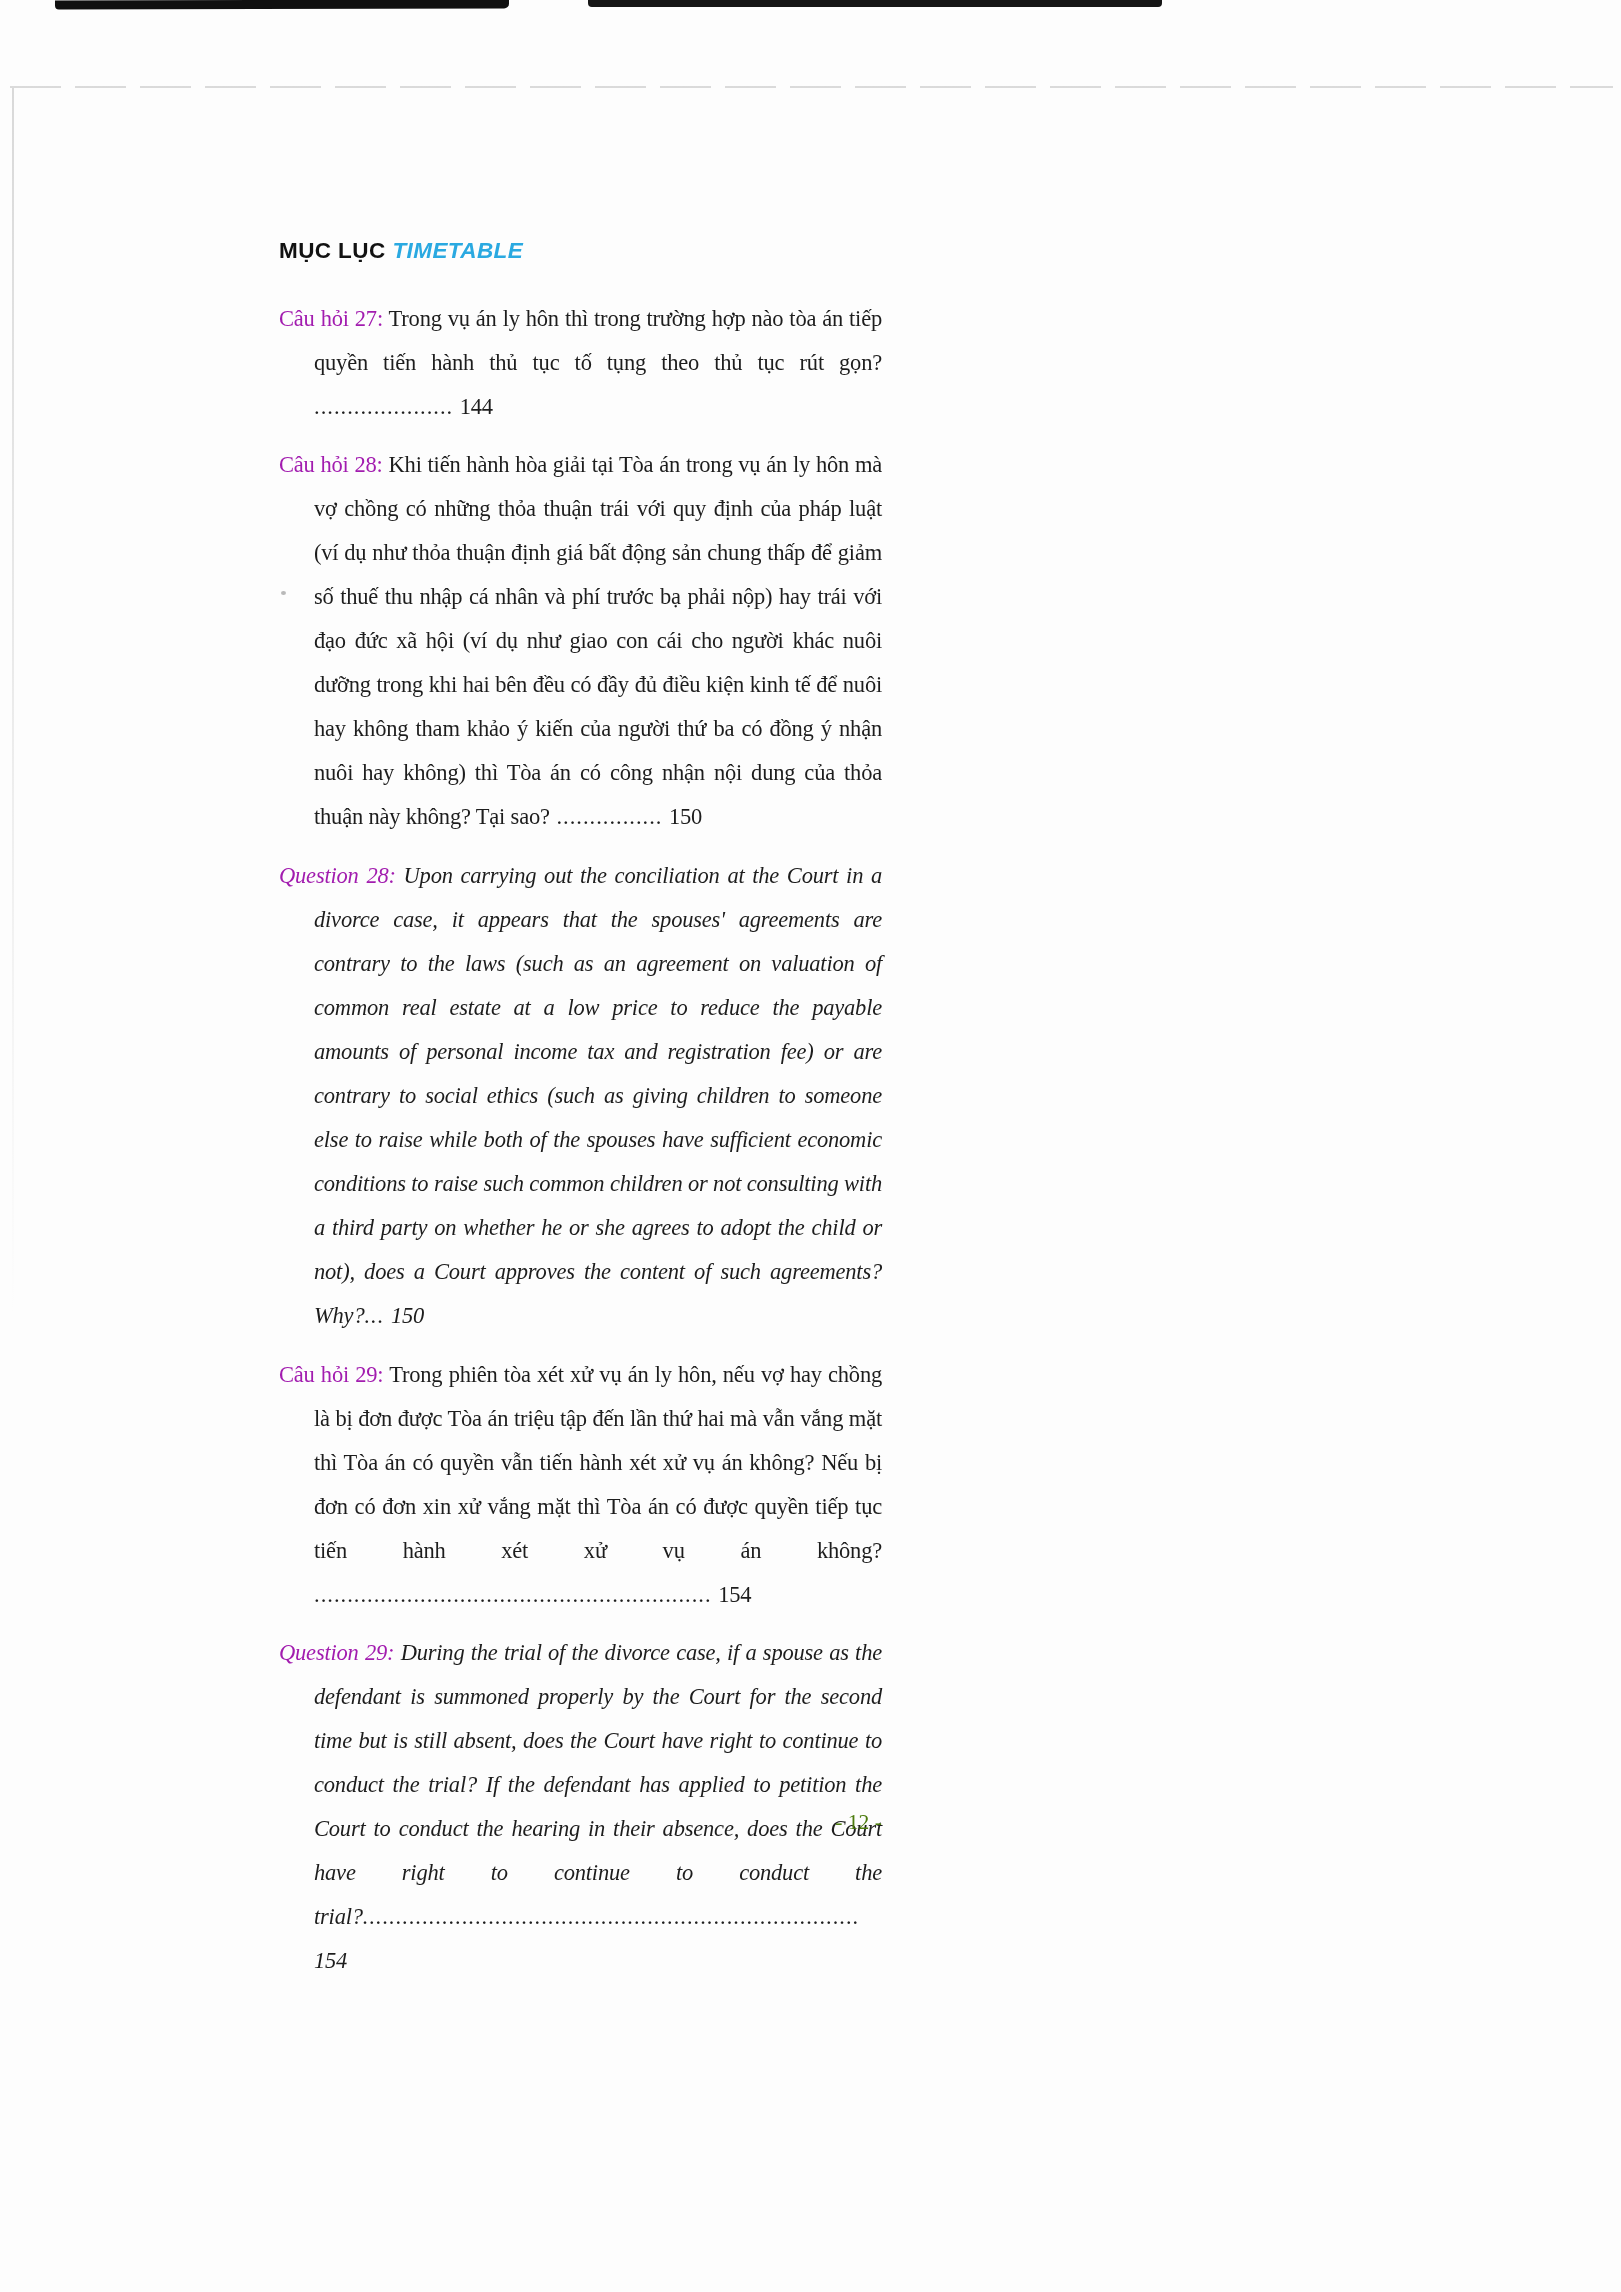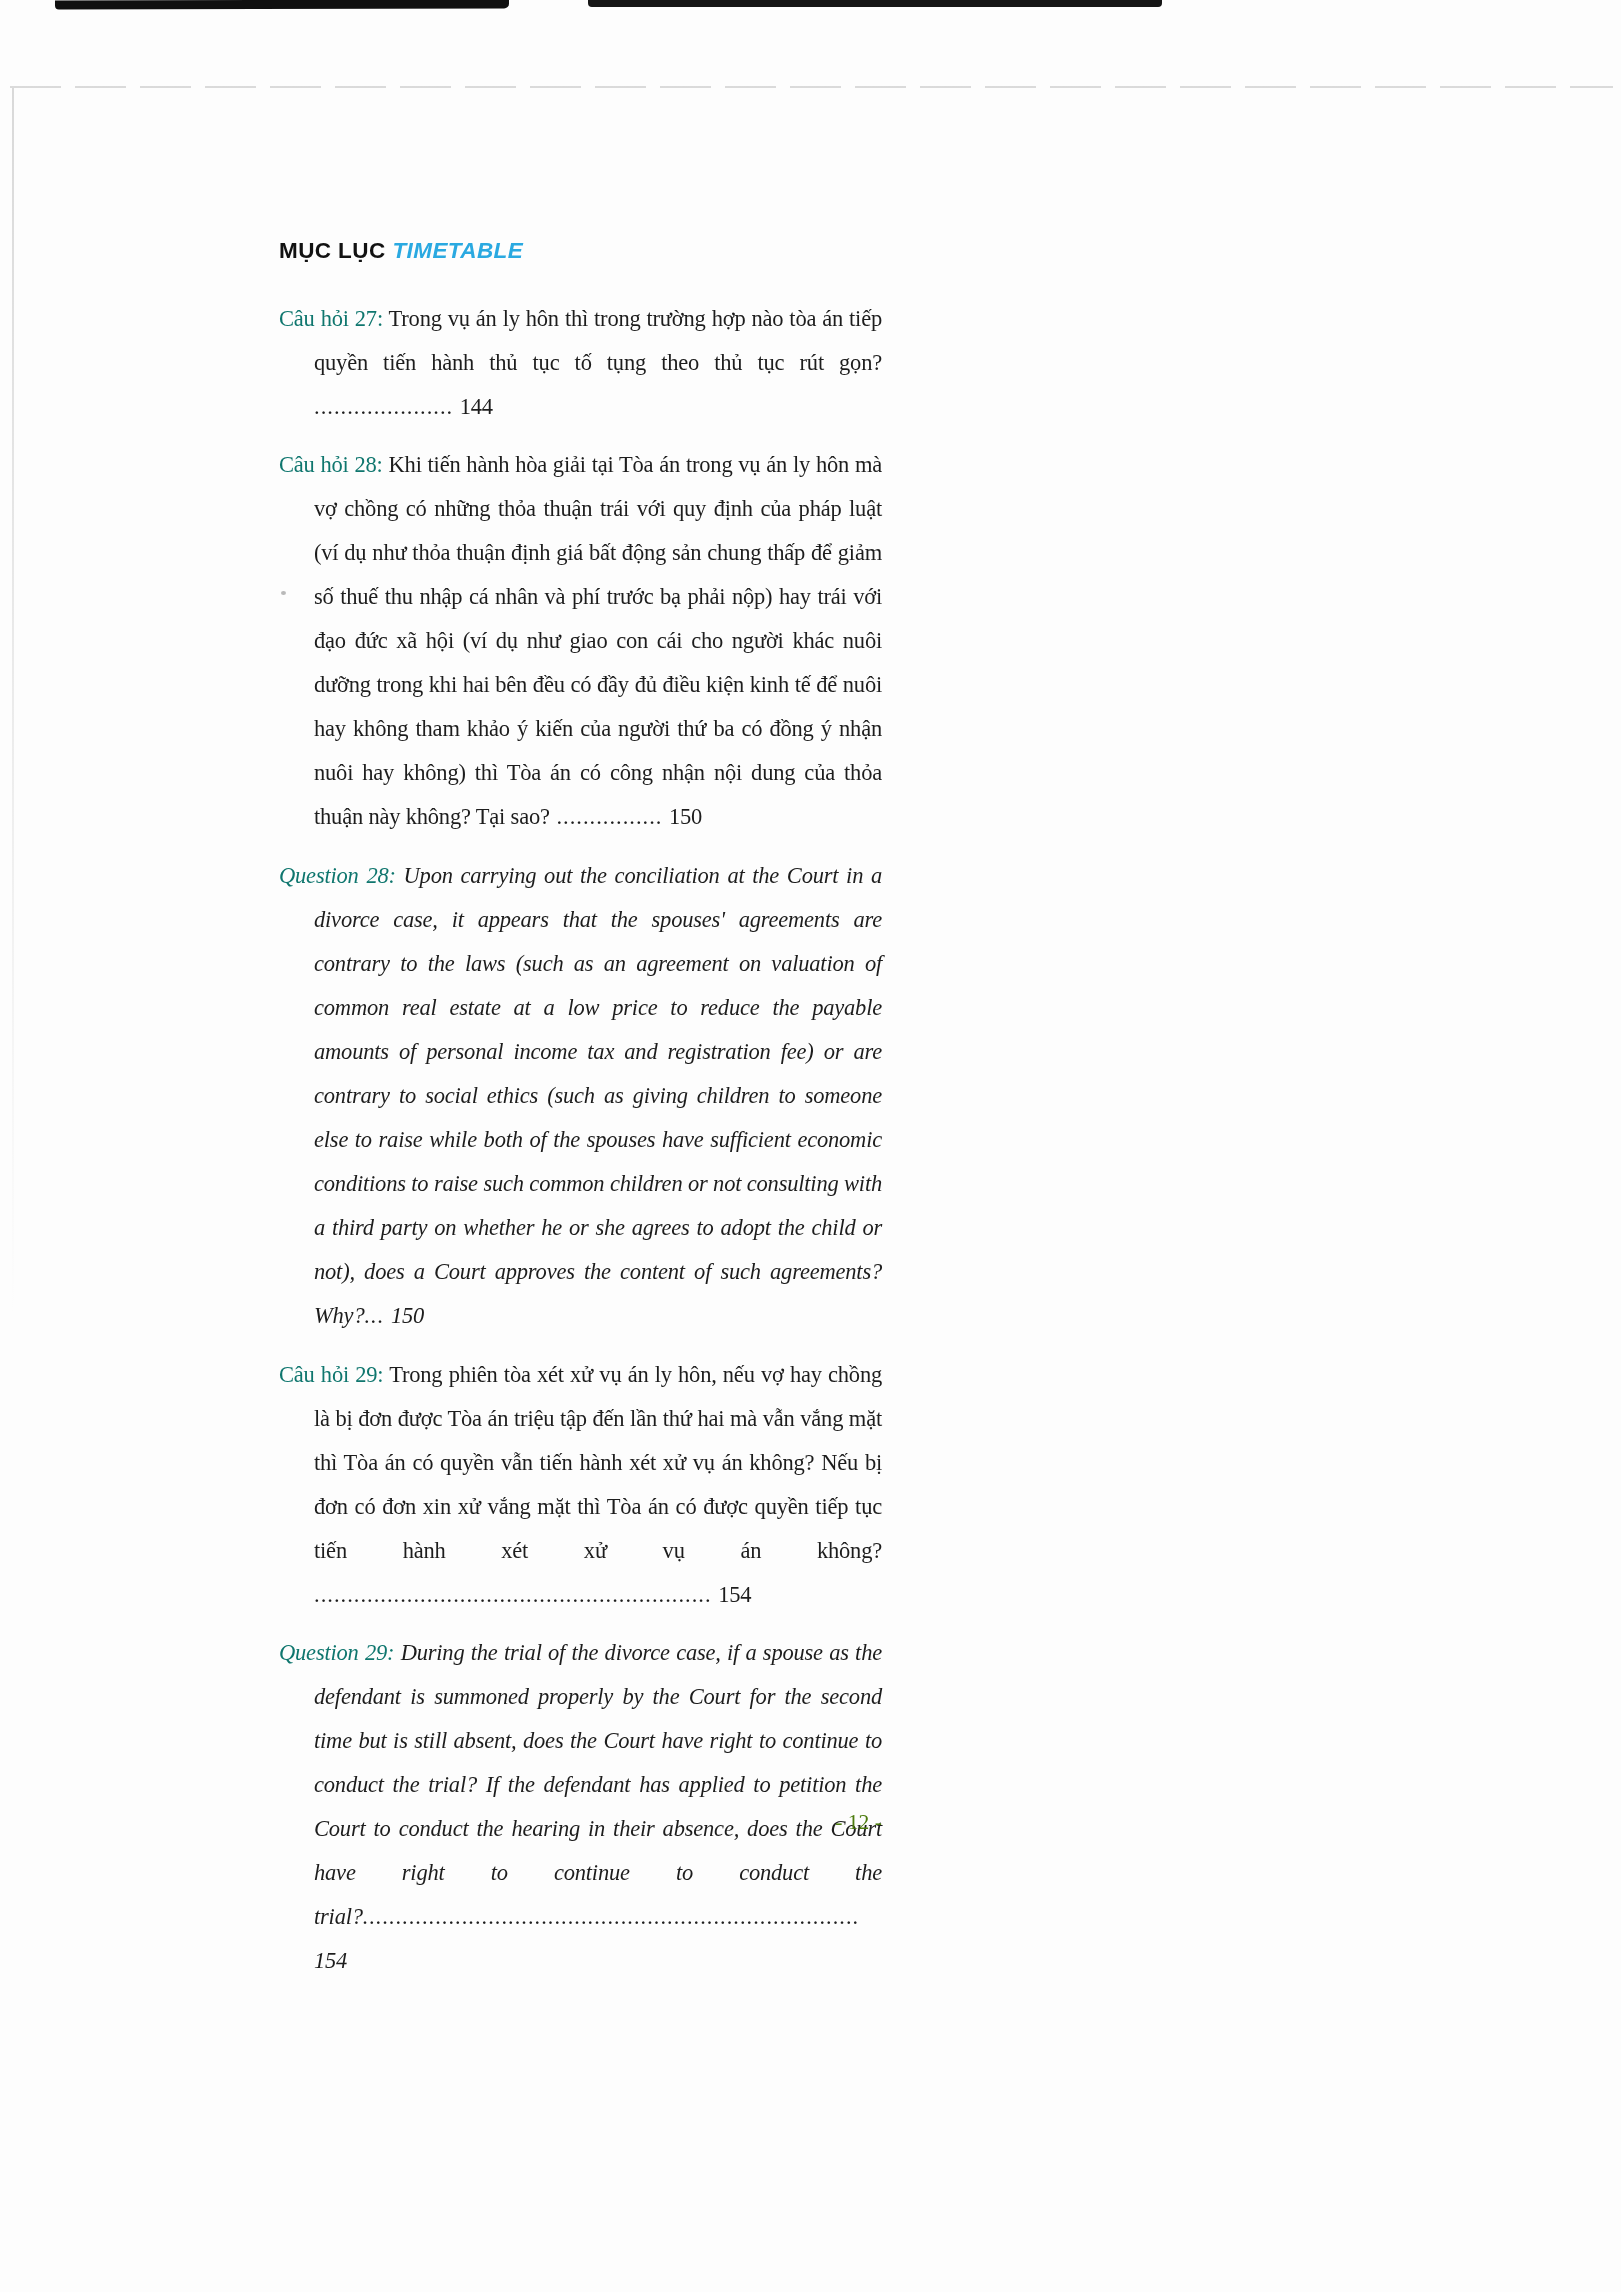--- a/index.html
+++ b/index.html
@@ -55,7 +55,7 @@
     text-align: justify;
     padding-left: 35px; text-indent: -35px; 
   }
-  .entry .label { color: #0f766e; }
+  .entry .label { color: #a21caf; }
   .entry.en { font-style: italic; }
   .leader { letter-spacing: 1px; }
   .pagenum { }

